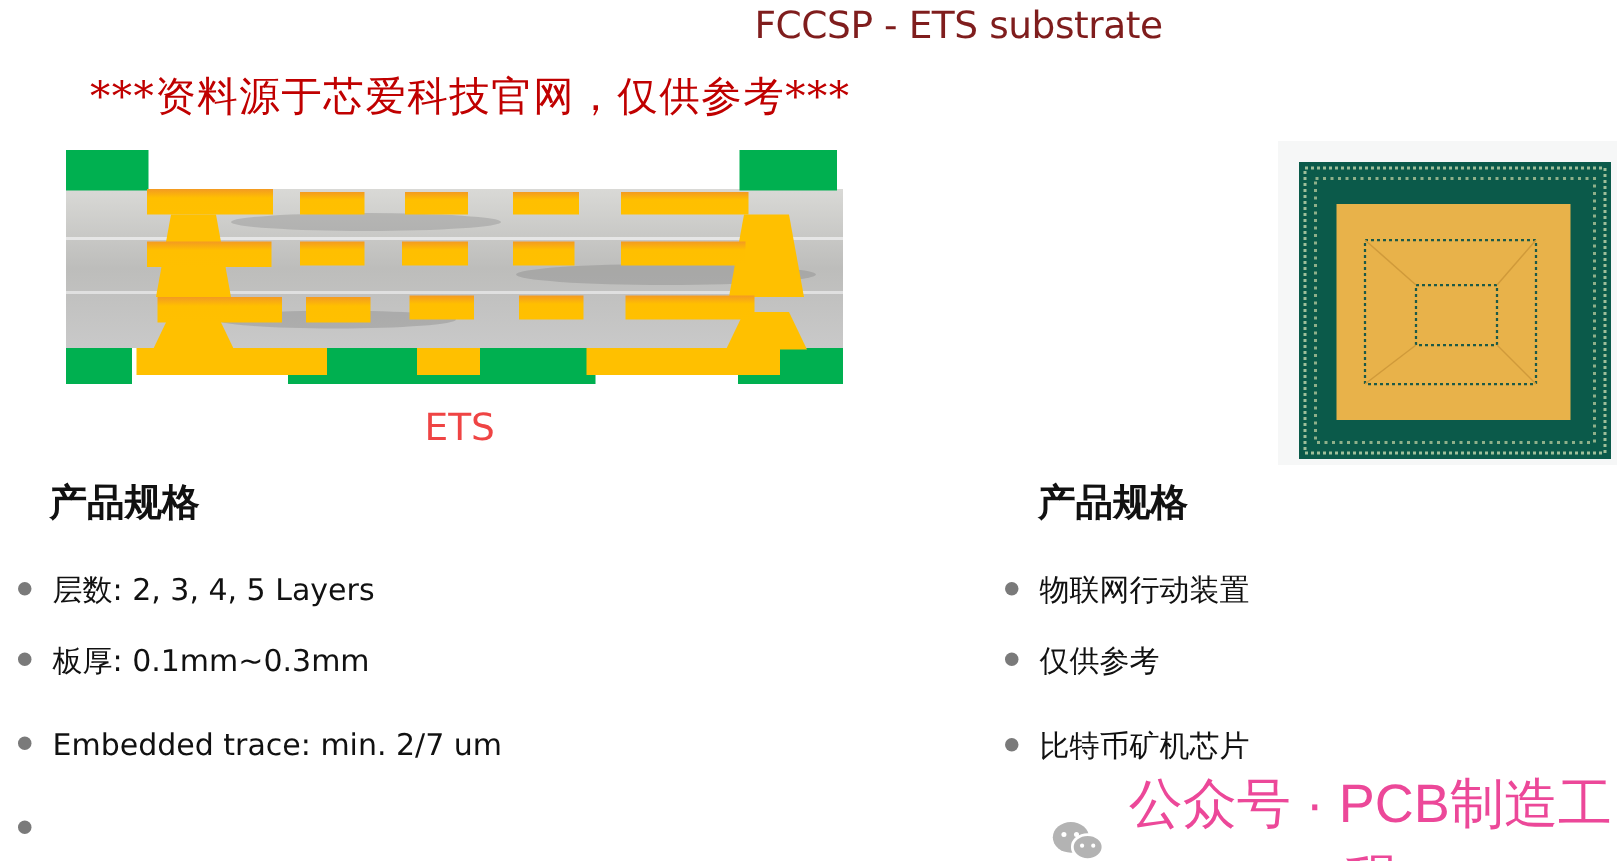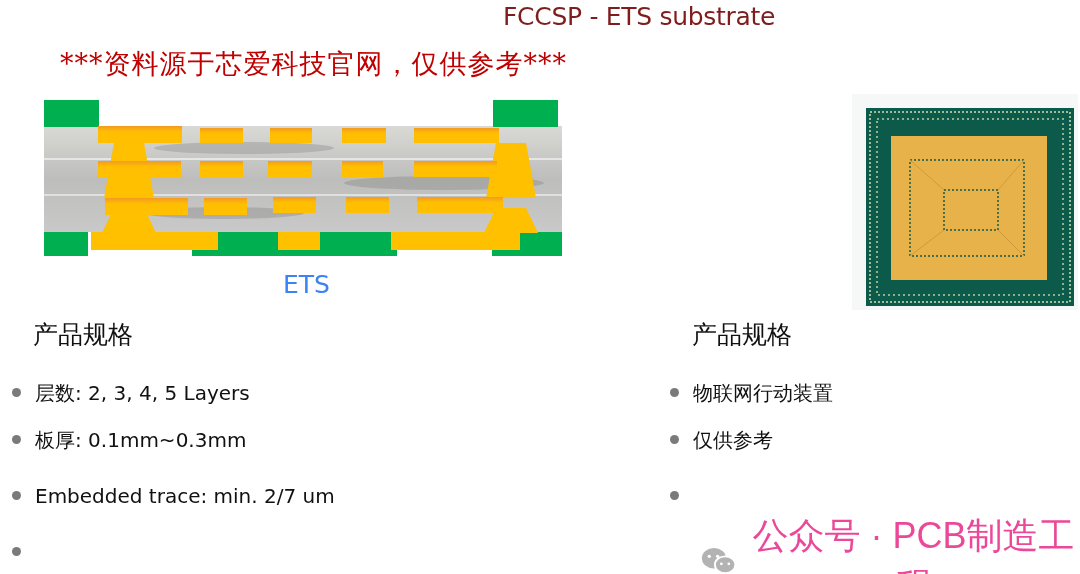--- a/index.html
+++ b/index.html
@@ -7,7 +7,7 @@
   .title{position:absolute;left:503px;top:2px;font-size:25px;color:#7f1d1d;font-family:"DejaVu Sans",sans-serif;font-weight:normal;letter-spacing:-0.3px;}
   .watermark-red{position:absolute;left:60px;top:46px;font-size:27px;color:#c00000;font-family:"DejaVu Serif",serif;letter-spacing:1px;}
   .diagram{position:absolute;left:44px;top:98px;width:518px;height:158px;}
-  .ets-label{position:absolute;left:283px;top:270px;font-size:25px;color:#3b82f6;font-family:"DejaVu Sans",sans-serif;}
+  .ets-label{position:absolute;left:283px;top:270px;font-size:25px;color:#ef4444;font-family:"DejaVu Sans",sans-serif;}
   .chip{position:absolute;left:852px;top:94px;width:226px;height:216px;background:#f6f7f7;}
   .sec-title{position:absolute;font-size:25px;font-weight:normal;color:#111;}
   .bullets{position:absolute;list-style:none;margin:0;padding:0;}

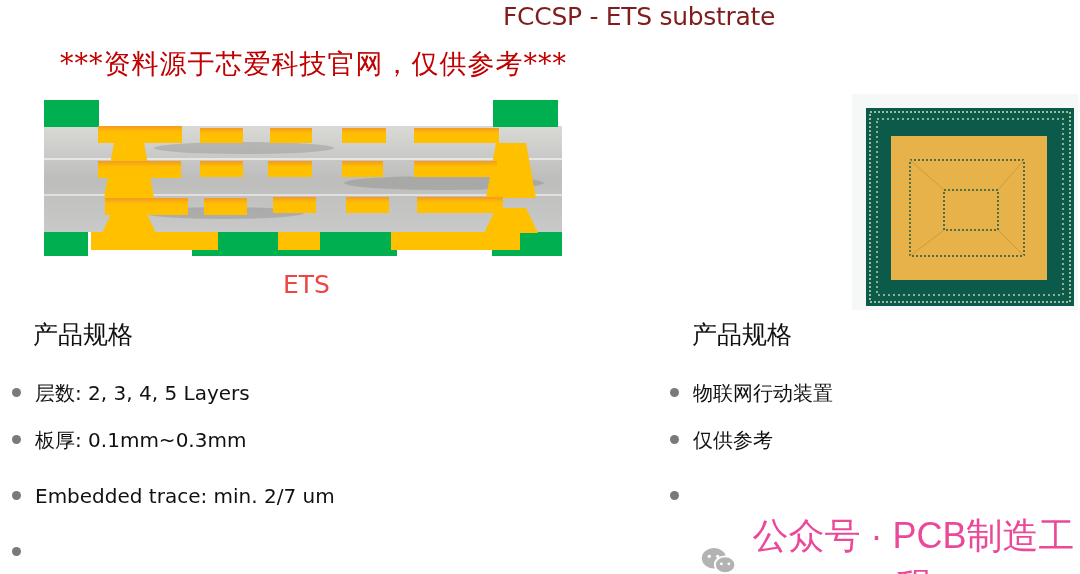--- a/index.html
+++ b/index.html
@@ -9,7 +9,7 @@
   .diagram{position:absolute;left:44px;top:98px;width:518px;height:158px;}
   .ets-label{position:absolute;left:283px;top:270px;font-size:25px;color:#ef4444;font-family:"DejaVu Sans",sans-serif;}
   .chip{position:absolute;left:852px;top:94px;width:226px;height:216px;background:#f6f7f7;}
-  .sec-title{position:absolute;font-size:25px;font-weight:normal;color:#111;}
+  .sec-title{position:absolute;font-size:25px;font-weight:bold;color:#111;}
   .bullets{position:absolute;list-style:none;margin:0;padding:0;}
   .bullets li{position:absolute;left:0;white-space:nowrap;font-size:20px;color:#111;font-family:"DejaVu Sans",sans-serif;}
   .bullets li .dot{display:inline-block;width:9px;height:9px;border-radius:50%;background:#7a7a7a;margin-right:14px;vertical-align:middle;position:relative;top:-2px;}

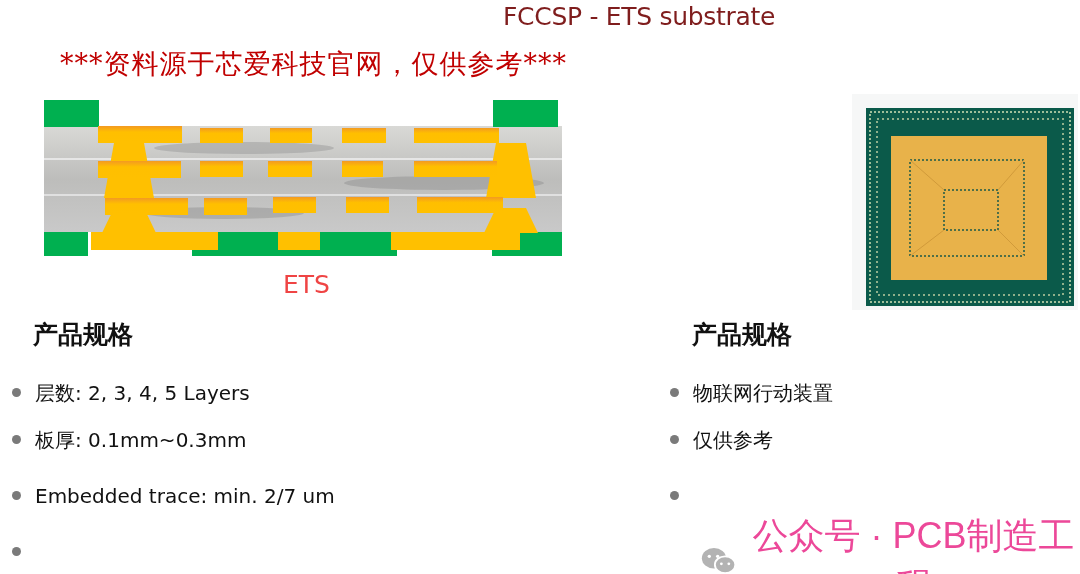--- a/index.html
+++ b/index.html
@@ -108,7 +108,7 @@
 <ul class="bullets" style="left:670px;top:0;">
   <li style="top:380px;"><span class="dot"></span><span>物联网行动装置</span></li>
   <li style="top:427px;"><span class="dot"></span><span>仅供参考</span></li>
-  <li style="top:484px;"><span class="dot"></span></li>
+  <li style="top:484px;"><span class="dot"></span><span>比特币矿机芯片</span></li>
 </ul>
 
 <div class="wechat">

